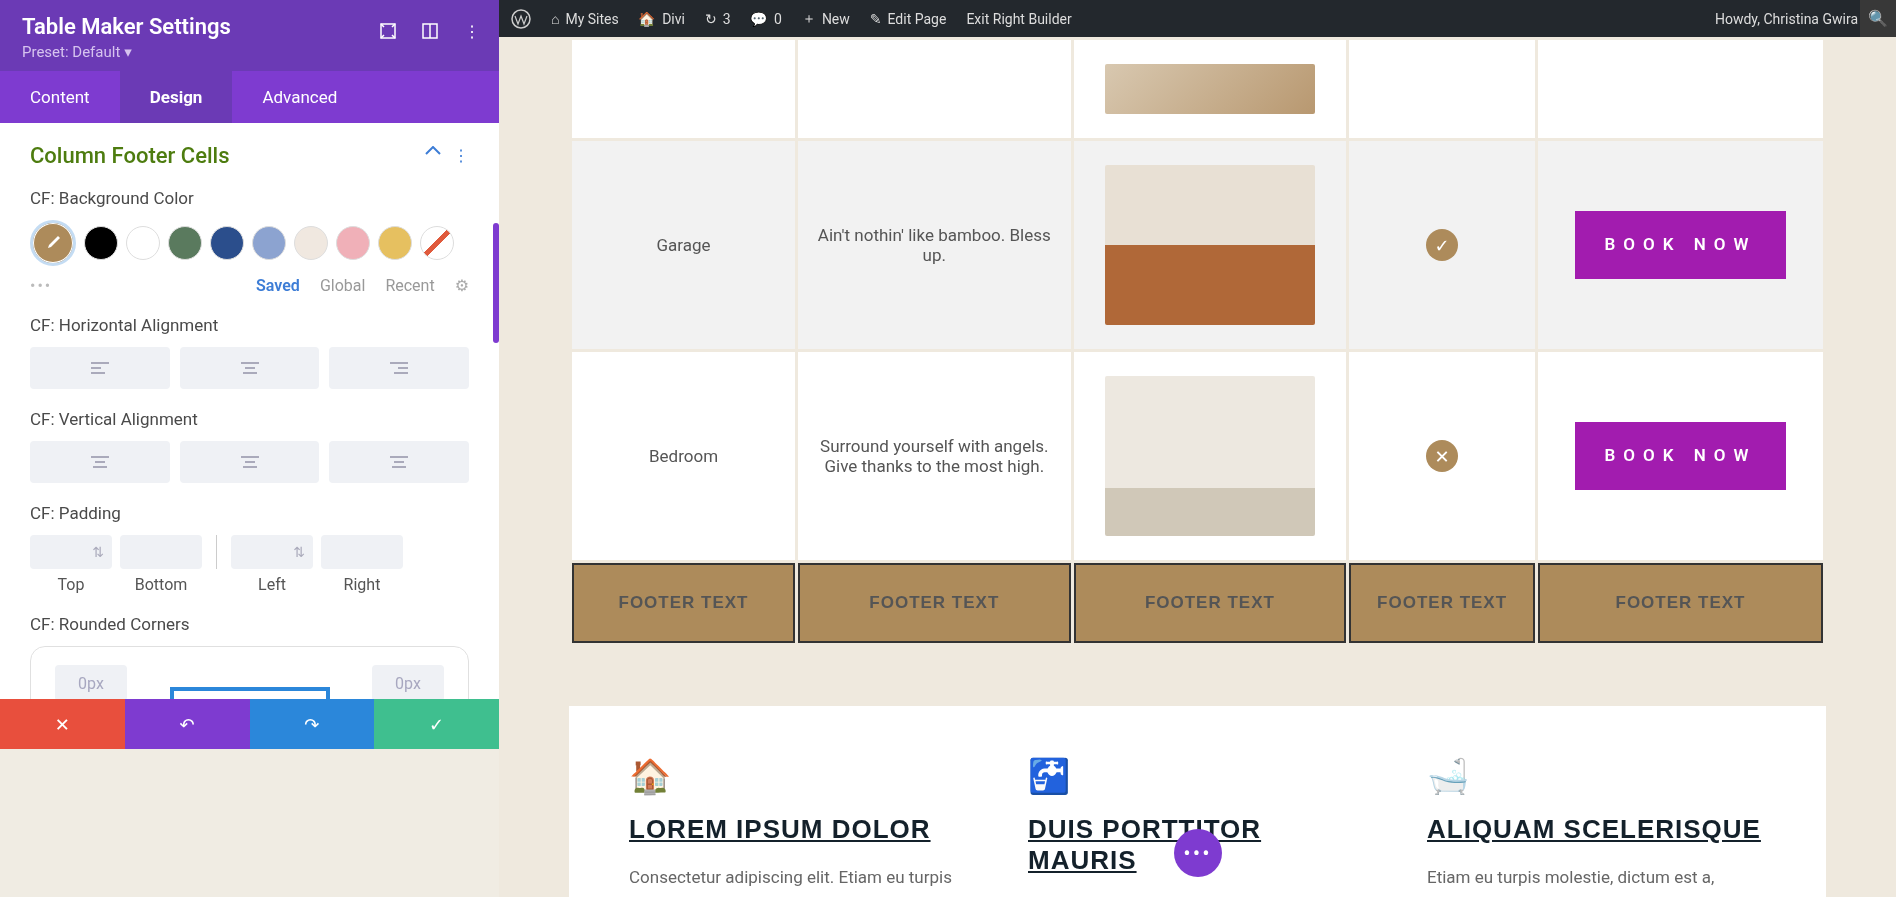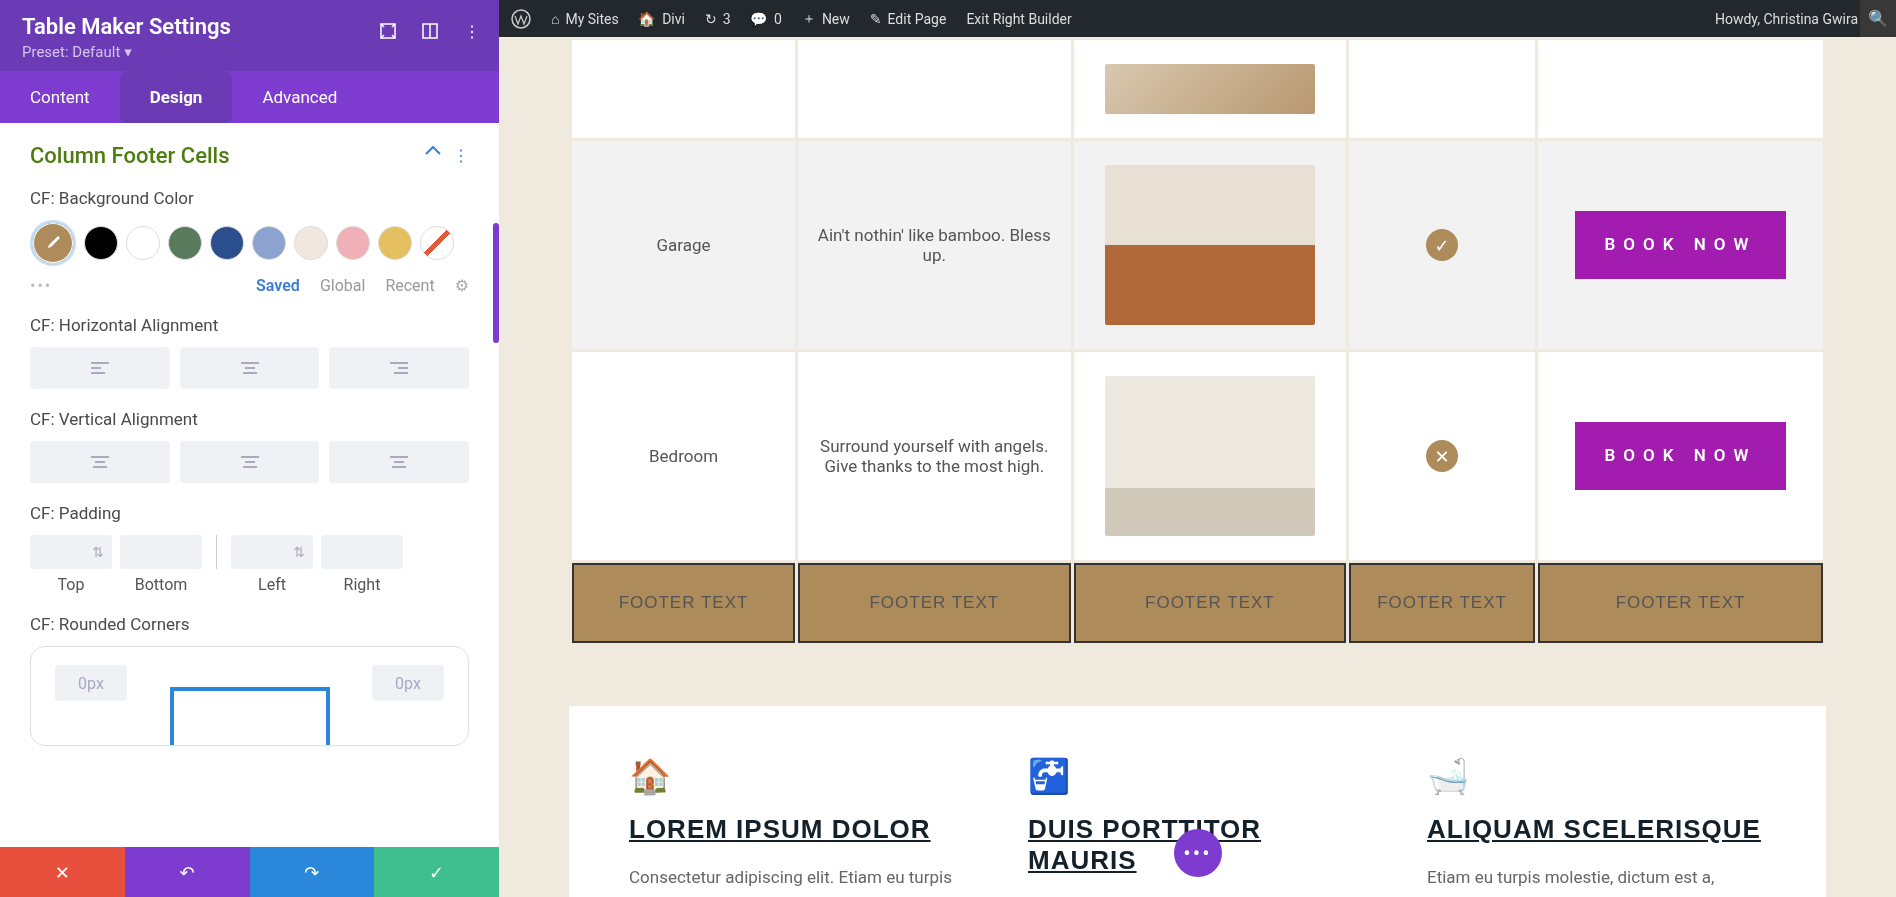--- a/index.html
+++ b/index.html
@@ -6,7 +6,7 @@
 body { width: 1896px; height: 897px; overflow: hidden; position: relative; background: #f0ece3; }
 
 
-.settings-panel { position: absolute; left: 0; top: 0; width: 499px; height: 897px; background: #fff; display: flex; flex-direction: column; z-index: 10; }
+.settings-panel { position: absolute; left: 0; top: 0; width: 499px; height: 749px; background: #fff; display: flex; flex-direction: column; z-index: 10; }
 .panel-header { background: #6b3ab5; color: #fff; padding: 14px 22px 10px; position: relative; }
 .panel-title { font-size: 22px; font-weight: 600; }
 .panel-preset { font-size: 15px; color: #d6c3ef; margin-top: 4px; display: flex; align-items: center; gap: 4px; cursor: pointer; }

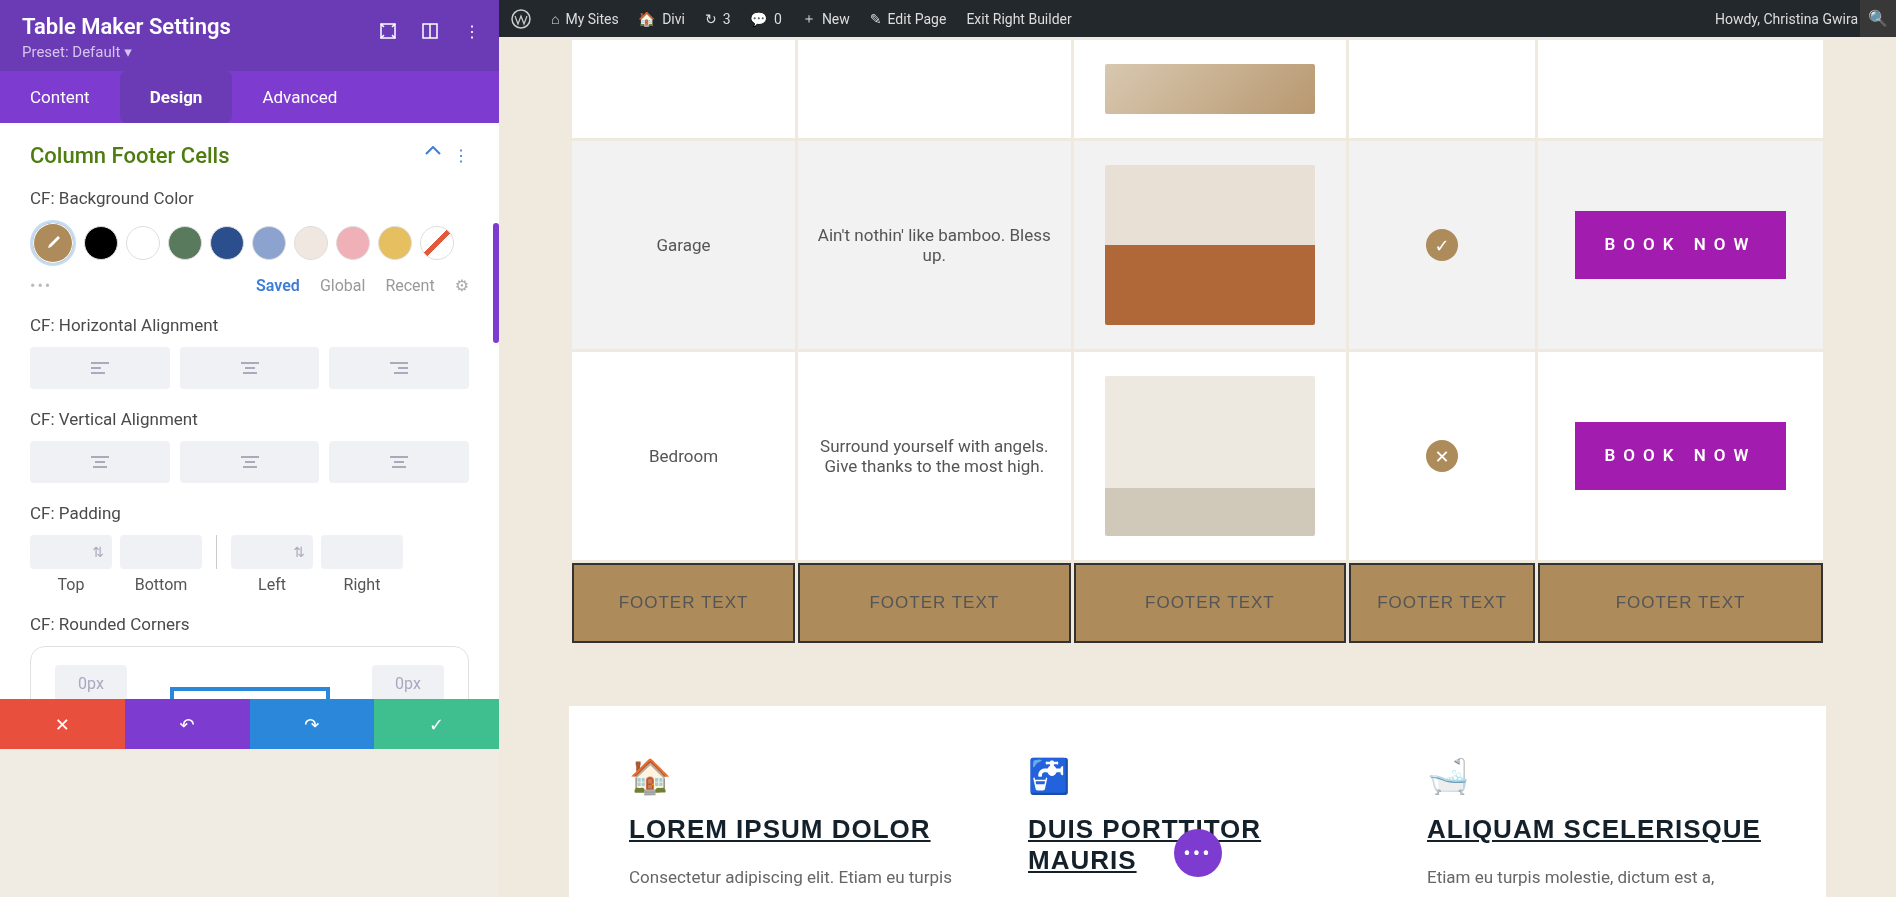--- a/index.html
+++ b/index.html
@@ -14,7 +14,7 @@
 .header-icons span { width: 18px; height: 18px; cursor: pointer; display: flex; align-items: center; justify-content: center; }
 
 .panel-tabs { display: flex; background: #7e3bd0; }
-.panel-tab { flex: none; padding: 16px 30px; color: #fff; font-size: 17px; cursor: pointer; border-radius: 7px; }
+.panel-tab { flex: none; padding: 16px 30px; color: #fff; font-size: 17px; cursor: pointer; }
 .panel-tab.active { background: #6b3ab5; font-weight: bold; }
 
 .panel-body { flex: 1; overflow-y: auto; padding: 20px 30px; position: relative; }

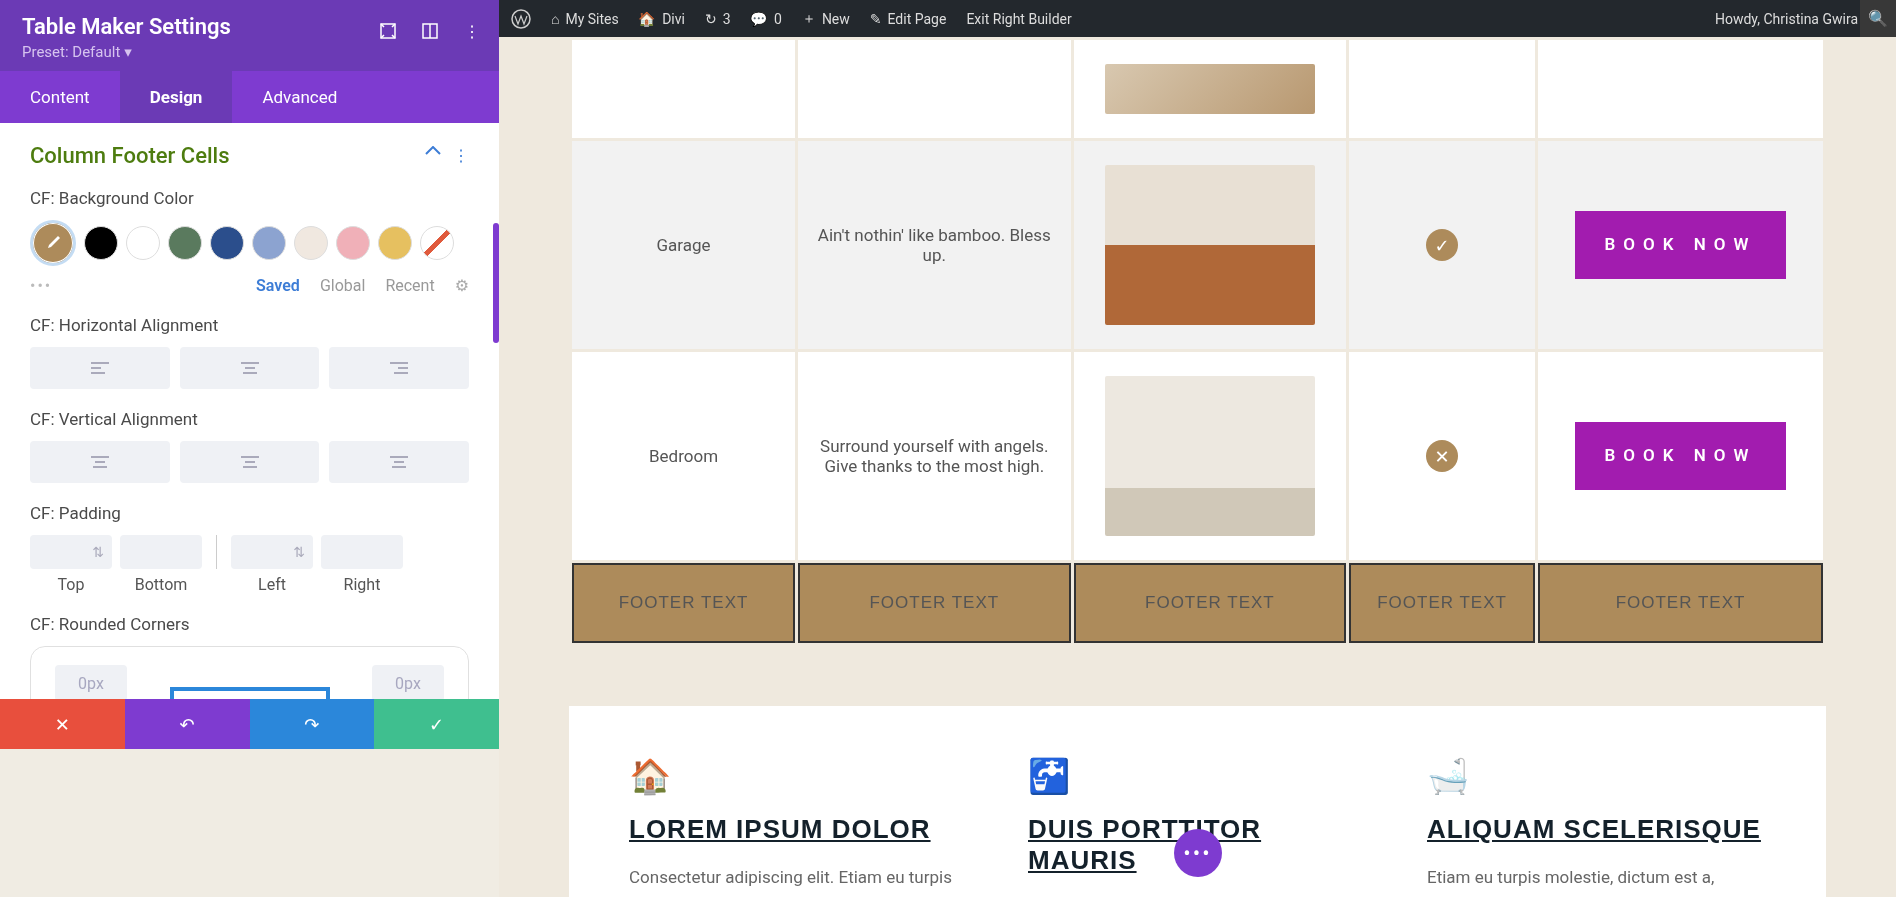--- a/index.html
+++ b/index.html
@@ -86,7 +86,7 @@
 .img-cell.desk { background: linear-gradient(180deg,#ede8e0 70%,#d0c8b8 70%);}
 .chk-circle { width: 32px; height: 32px; border-radius: 50%; background: #ad8b5b; color:#fff; display:inline-flex; align-items:center; justify-content:center; font-size:18px;}
 .book-btn { background:#a21caf; color:#fff; padding:20px 30px; letter-spacing:8px; font-size:17px; font-weight:600; display:inline-block; cursor:pointer; line-height:1.6;}
-.tfoot-cell { background:#ad8b5b !important; color:#14212b; font-weight:400; font-size:24px; letter-spacing:1px; padding:28px 0 !important; border:2px solid #333; font-family: "Arial Black", sans-serif;}
+.tfoot-cell { background:#ad8b5b !important; color:#14212b; font-weight:700; font-size:24px; letter-spacing:1px; padding:28px 0 !important; border:2px solid #333; font-family: "Arial Black", sans-serif;}
 
 .features { background:#fff; margin-top:60px; padding:50px 60px 0; display:flex; gap:60px;}
 .feature { flex:1; }

